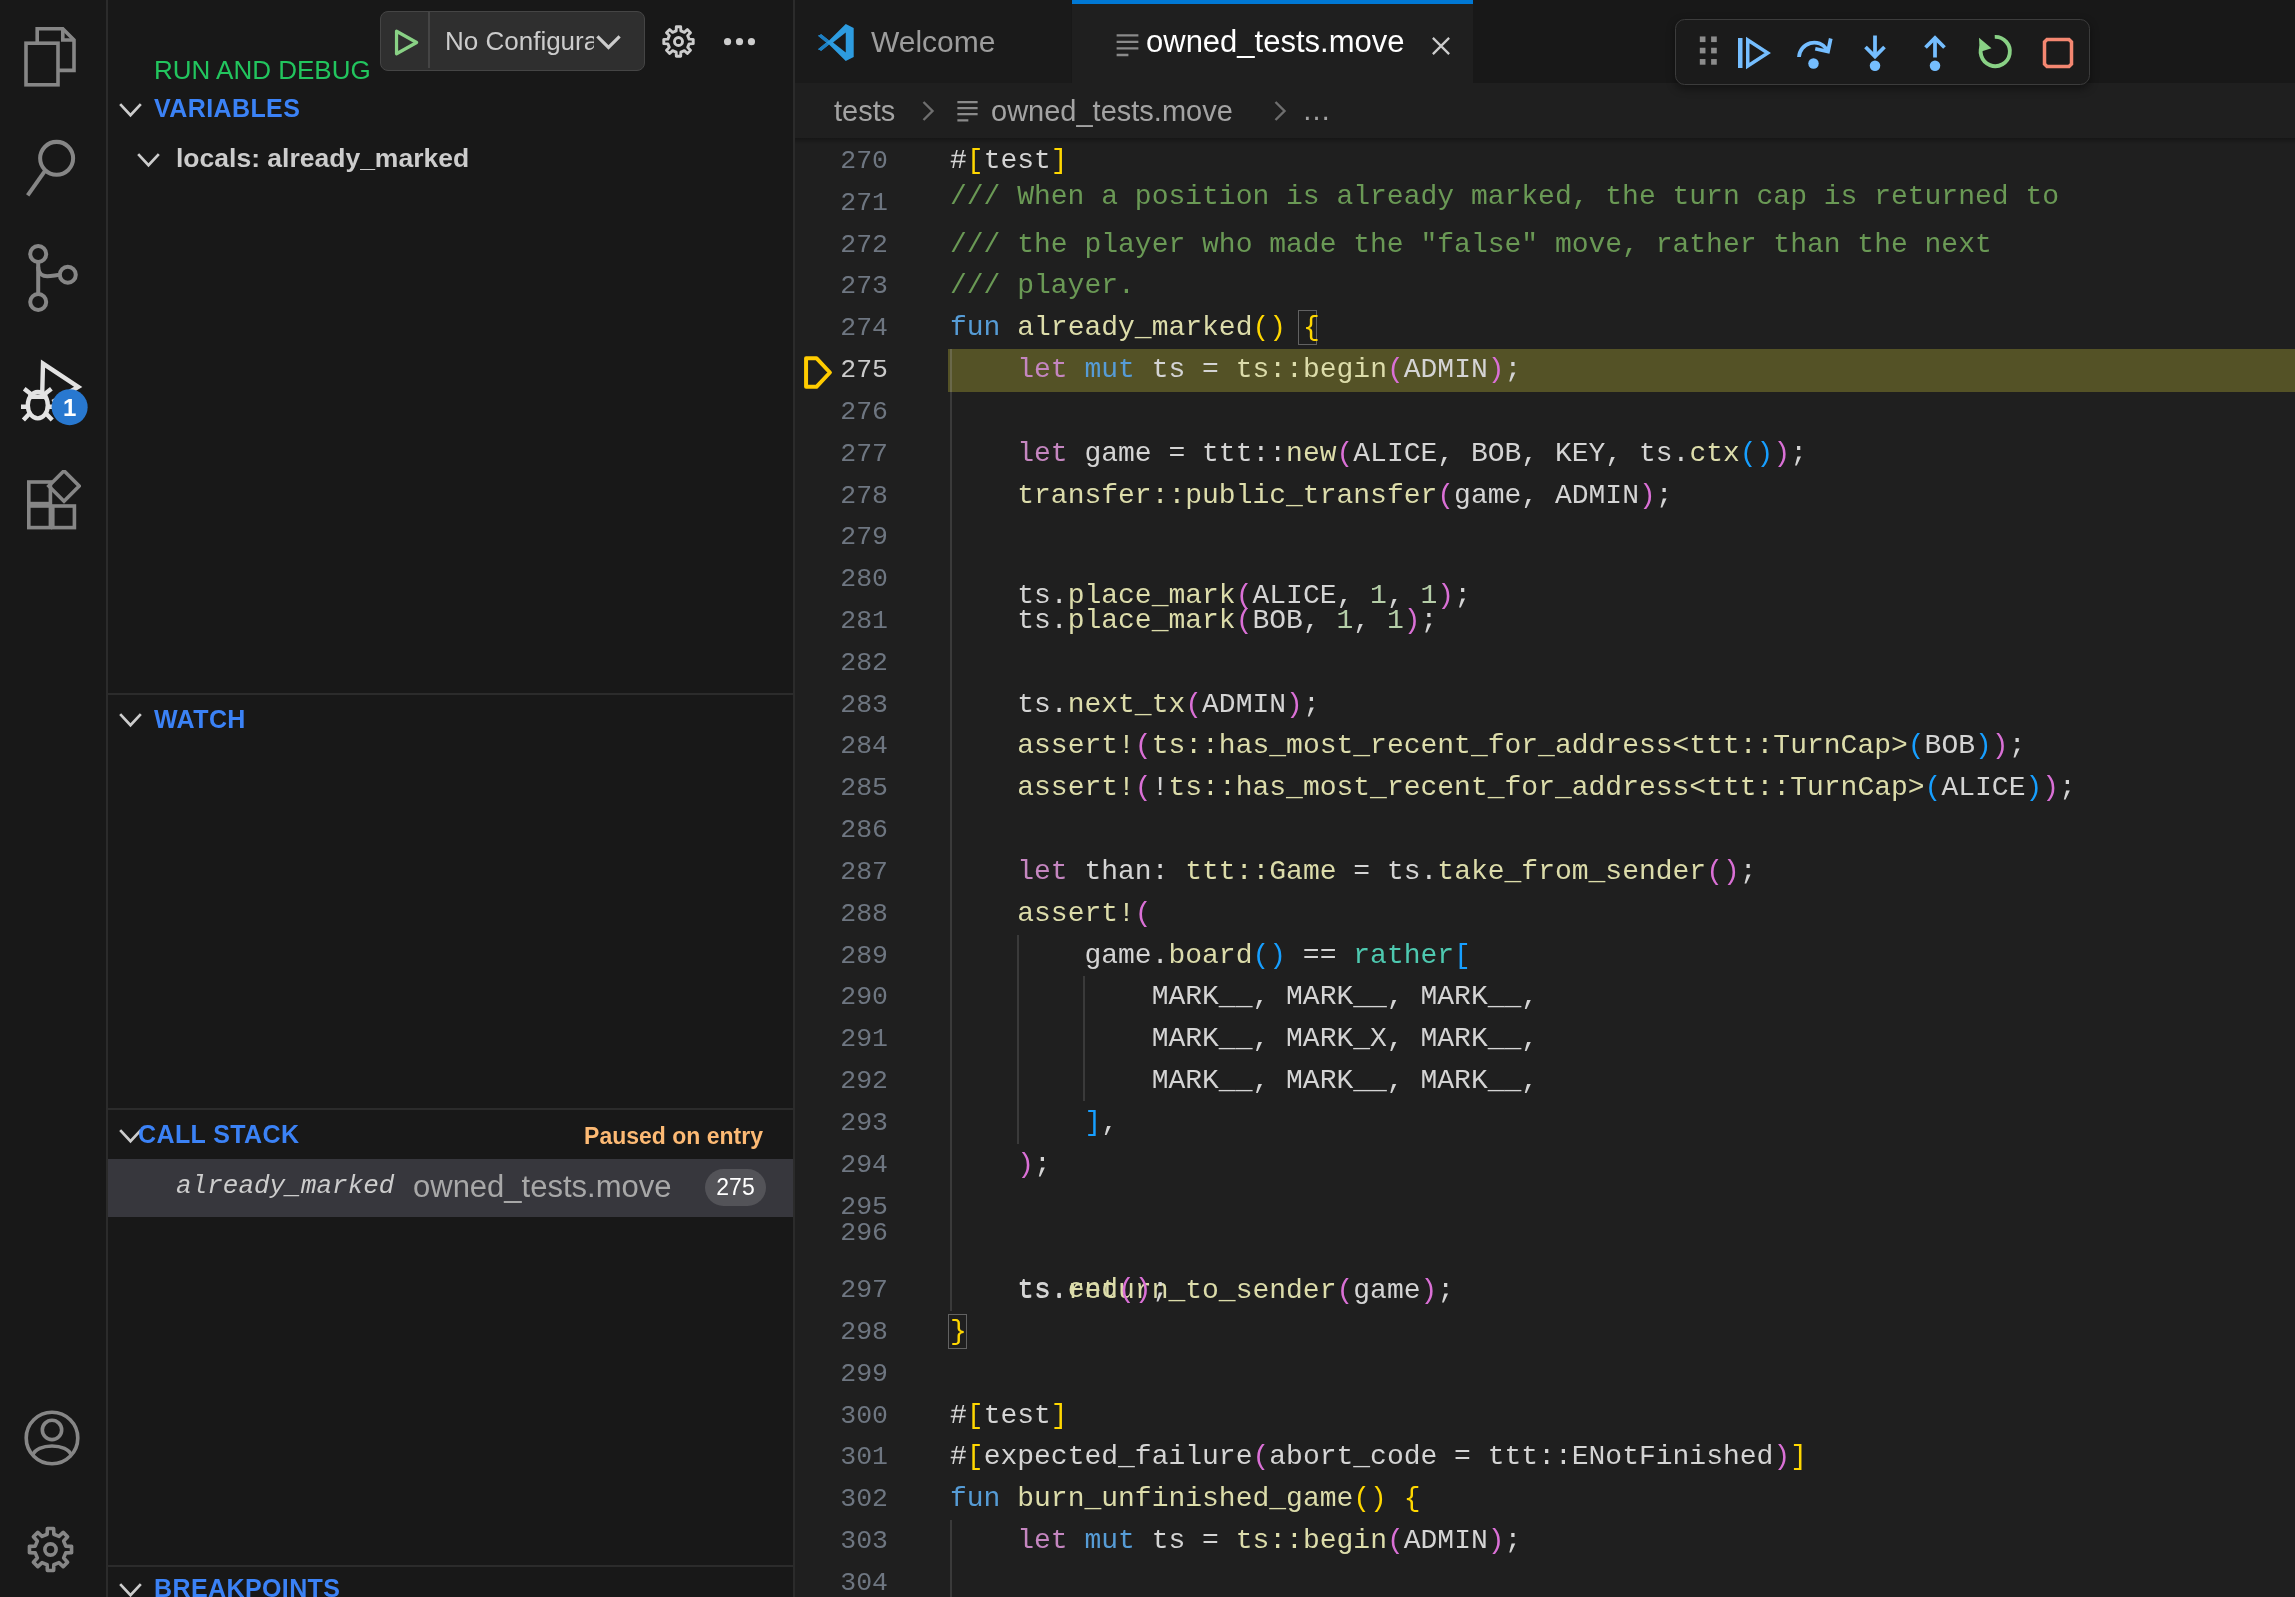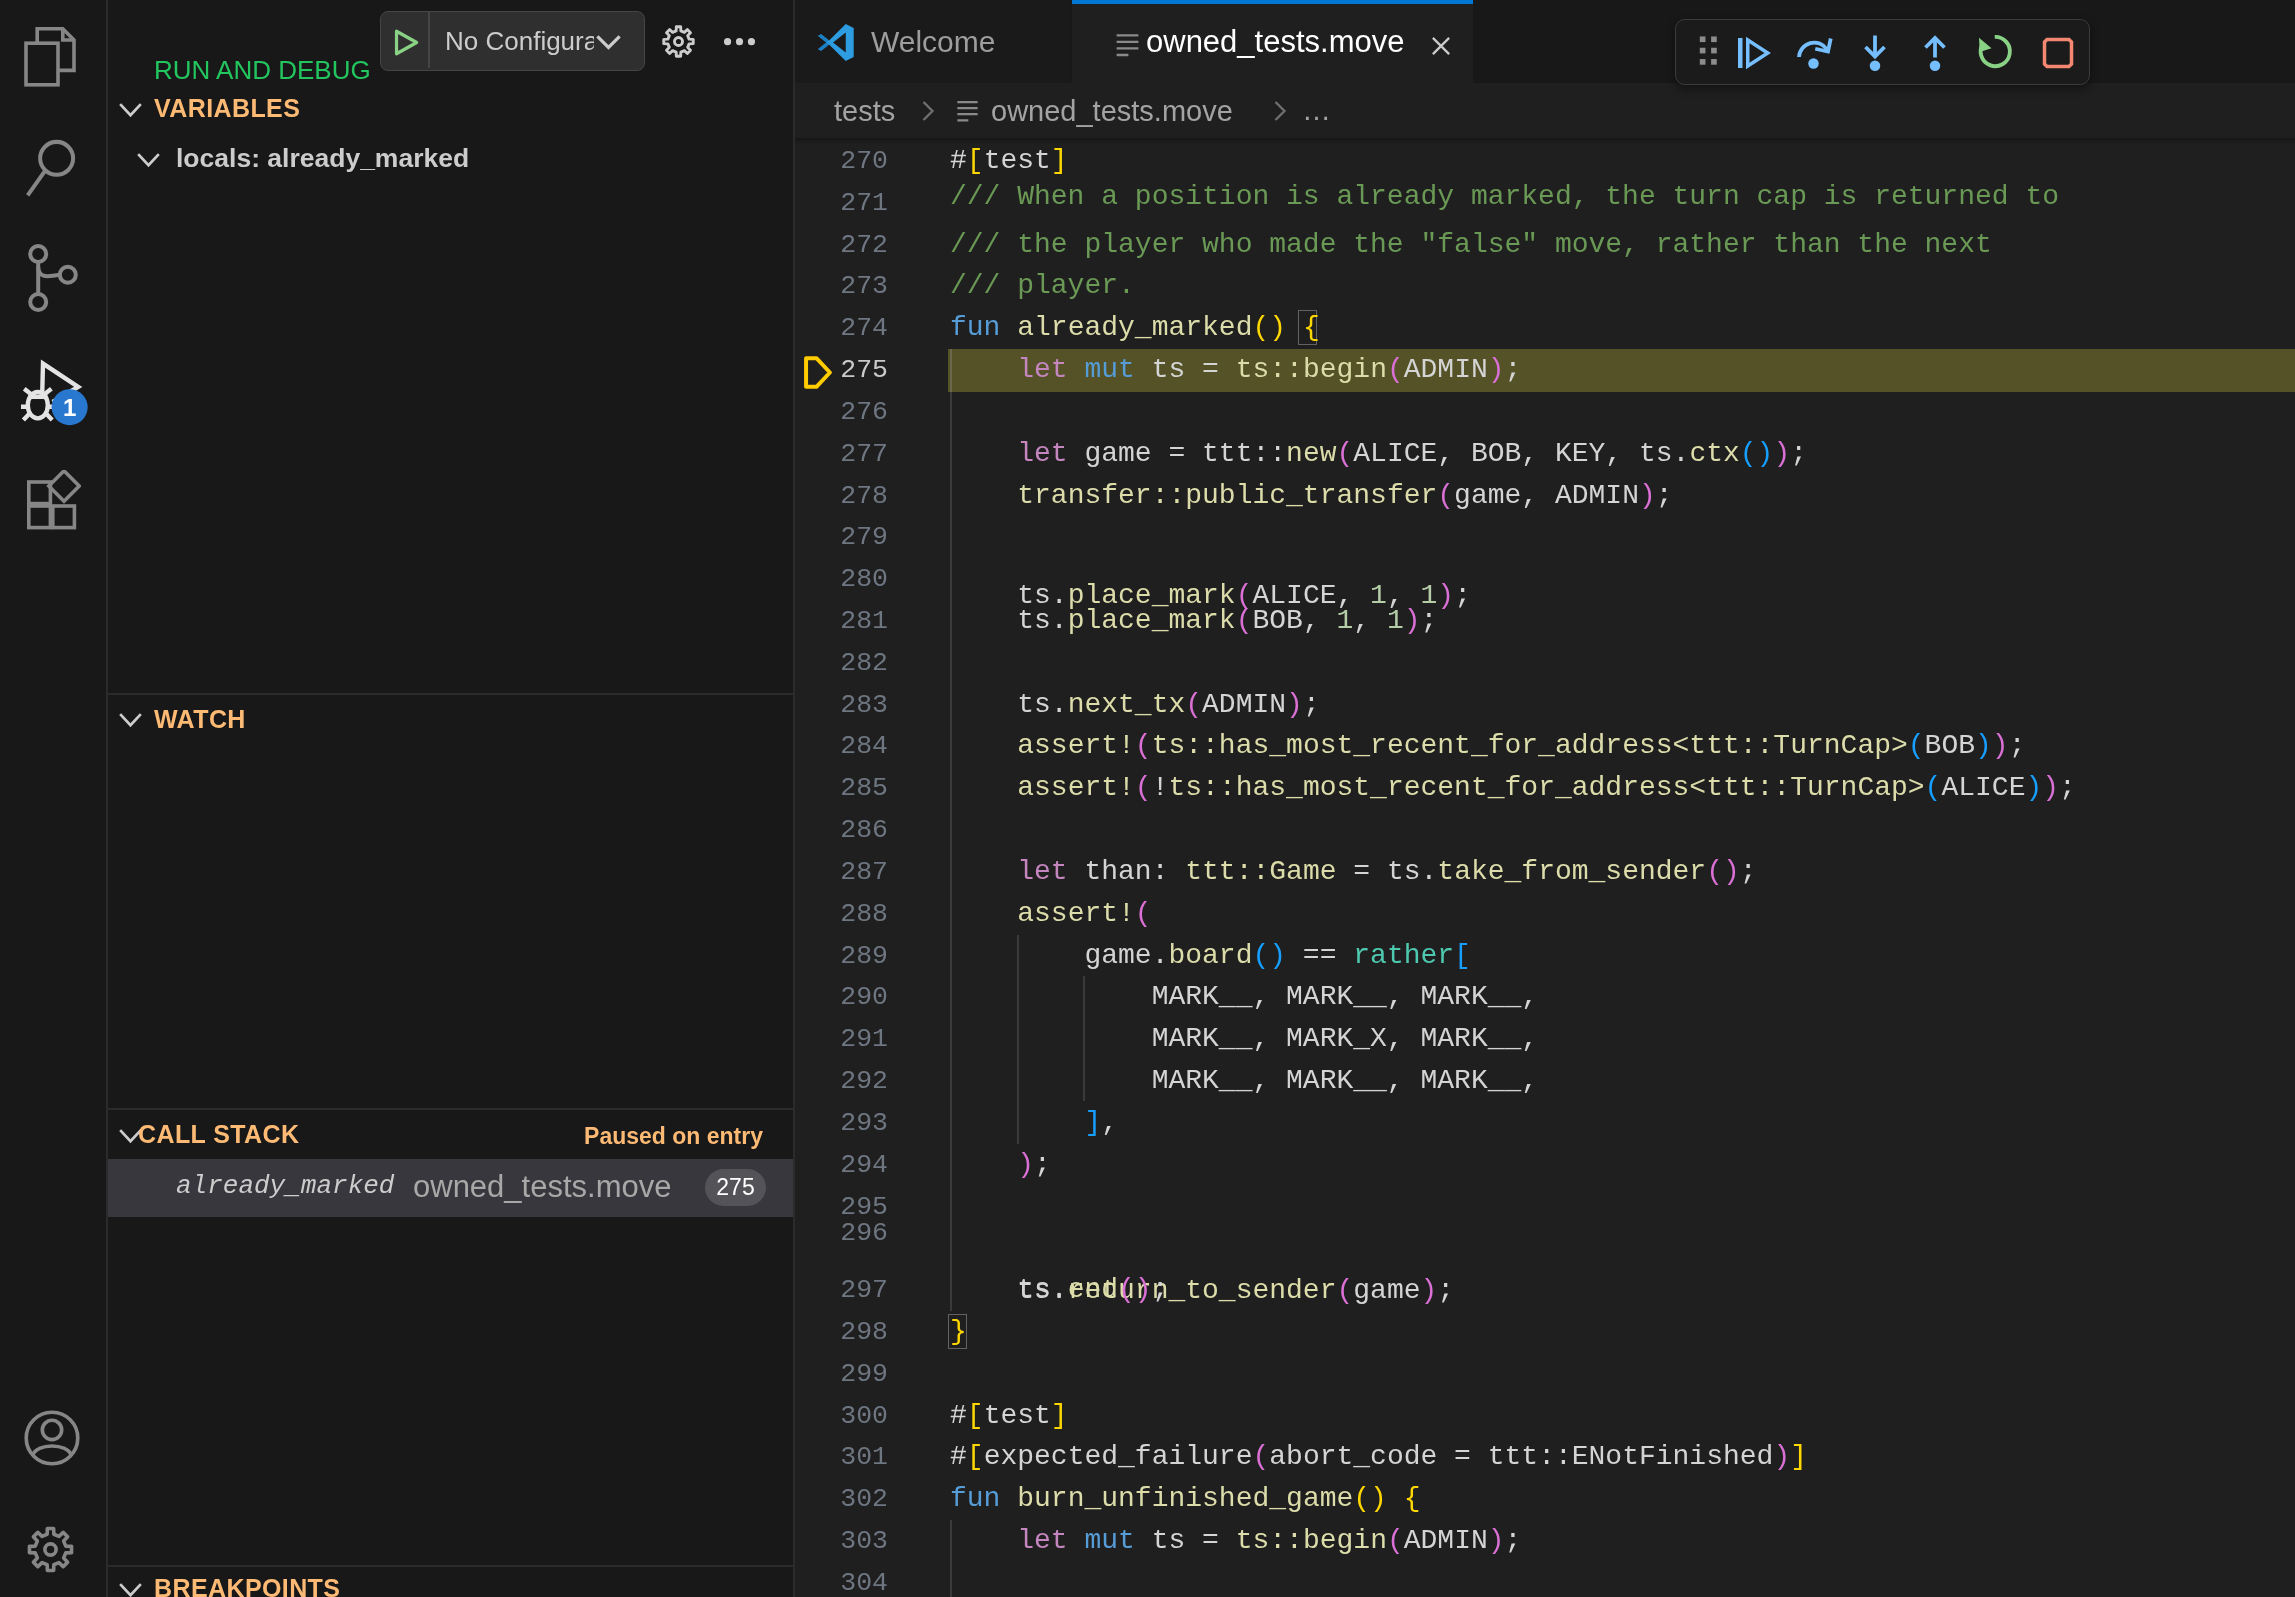--- a/index.html
+++ b/index.html
@@ -15,7 +15,7 @@
   #editor { left:795px; top:0; width:1501px; height:1597px; background:#1f1f1f; }
   #tabbar { left:0; top:0; width:1501px; height:83px; background:#181818; }
   
-  .sechead { font-size:25px; font-weight:700; color:#fdba74; letter-spacing:0.4px; }
+  .sechead { font-size:25px; font-weight:700; color:#3b82f6; letter-spacing:0.4px; }
   .sep { left:0; width:685px; height:1.6px; background:#2b2b2b; }
   
   .cl { position:absolute; left:950px; font-family:"Liberation Mono", monospace; font-size:28px; line-height:42px; white-space:pre; color:#d4d4d4; }

